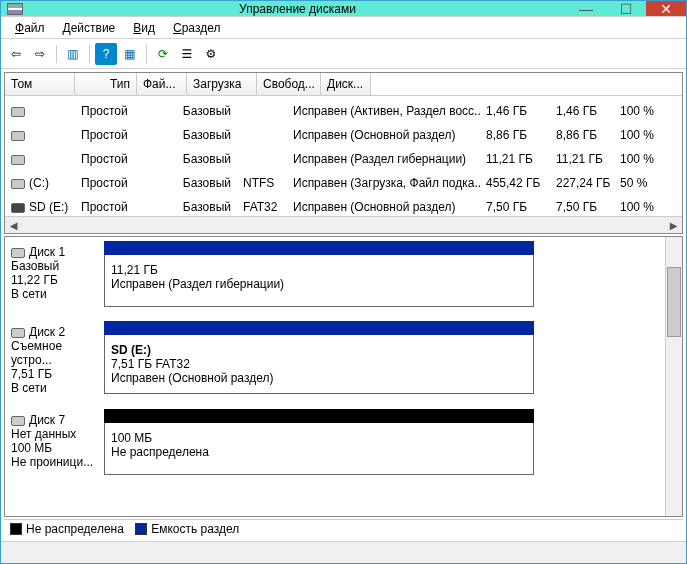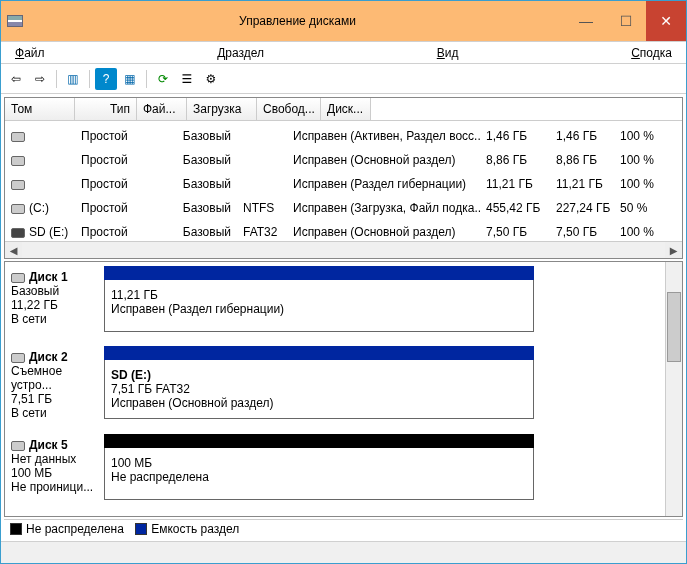--- a/index.html
+++ b/index.html
@@ -5,7 +5,7 @@
 * { box-sizing: border-box; margin: 0; padding: 0; font-family: Tahoma, Arial, sans-serif; font-size: 12px; }
 body { background: #fff; width: 687px; height: 564px; border: 1px solid #3a9ecf; display: flex; flex-direction: column; overflow: hidden; }
 
-.titlebar { height: 41px; background: #fdba74; display: flex; align-items: center; position: relative; border-bottom: 1px solid #d0d0d0; }
+.titlebar { height: 16px; background: #5eead4; display: flex; align-items: center; position: relative; border-bottom: 1px solid #d0d0d0; }
 .titlebar-icon { width: 16px; height: 12px; margin: 0 6px; background: linear-gradient(#8aa 40%, #fff 40%, #fff 60%, #88a 60%); border: 1px solid #667; }
 .titlebar-title { flex: 1; text-align: center; color: #000; font-size: 12px; }
 .win-btns { display: flex; height: 100%; }

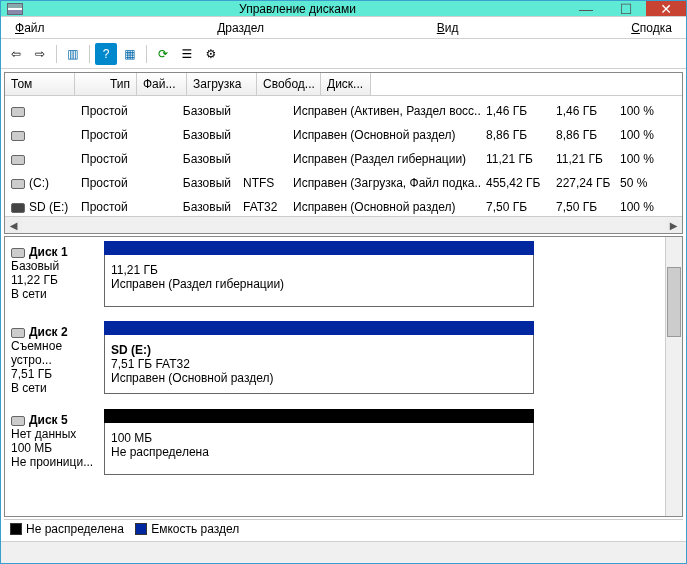--- a/index.html
+++ b/index.html
@@ -13,7 +13,7 @@
 .win-btn.close { background: #c84331; color: #fff; }
 .win-btn.min,.win-btn.max { color: #555; }
 
-.menubar { height: 22px; display: flex; align-items: center; padding: 0 6px; gap: 12px; border-bottom: 1px solid #d0d0d0; justify-content: space-between; }
+.menubar { height: 22px; display: flex; align-items: center; padding: 0 6px; gap: 2px; border-bottom: 1px solid #d0d0d0; }
 .menu-item { padding: 2px 8px; }
 .menu-item u { text-decoration: underline; }
 

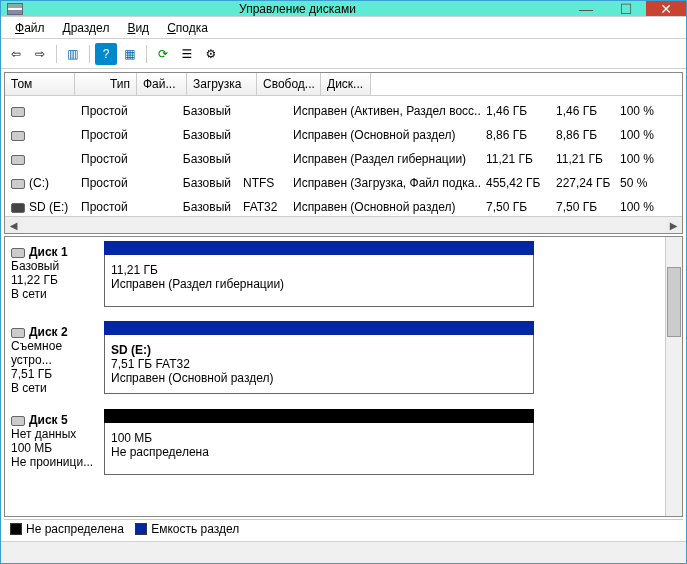--- a/index.html
+++ b/index.html
@@ -73,7 +73,7 @@
 
 <div class="menubar">
   <span class="menu-item"><u>Ф</u><span></span><span>айл</span></span>
-  <span class="menu-item"><u>Д</u><span>раздел</span></span>
+  <span class="menu-item"><u>Д</u><span>ействие</span></span>
   <span class="menu-item"><u>В</u><span>ид</span></span>
   <span class="menu-item"><u>С</u><span>подка</span></span>
 </div>

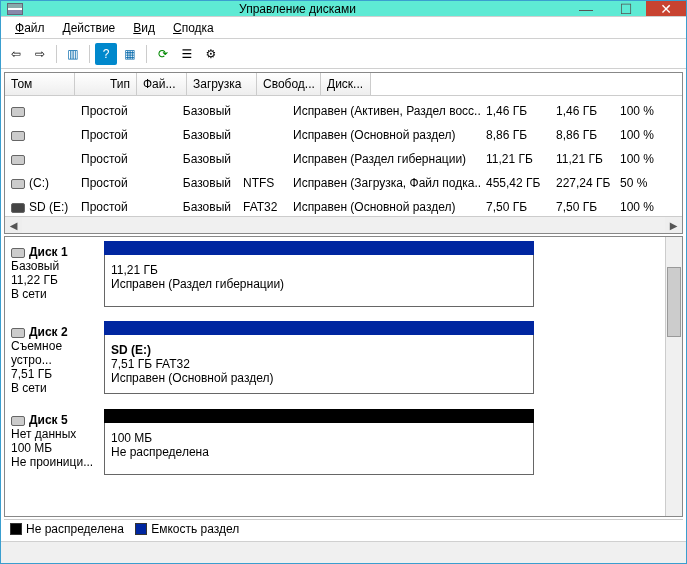--- a/index.html
+++ b/index.html
@@ -75,7 +75,7 @@
   <span class="menu-item"><u>Ф</u><span></span><span>айл</span></span>
   <span class="menu-item"><u>Д</u><span>ействие</span></span>
   <span class="menu-item"><u>В</u><span>ид</span></span>
-  <span class="menu-item"><u>С</u><span>подка</span></span>
+  <span class="menu-item"><u>С</u><span>раздел</span></span>
 </div>
 
 <div class="toolbar">

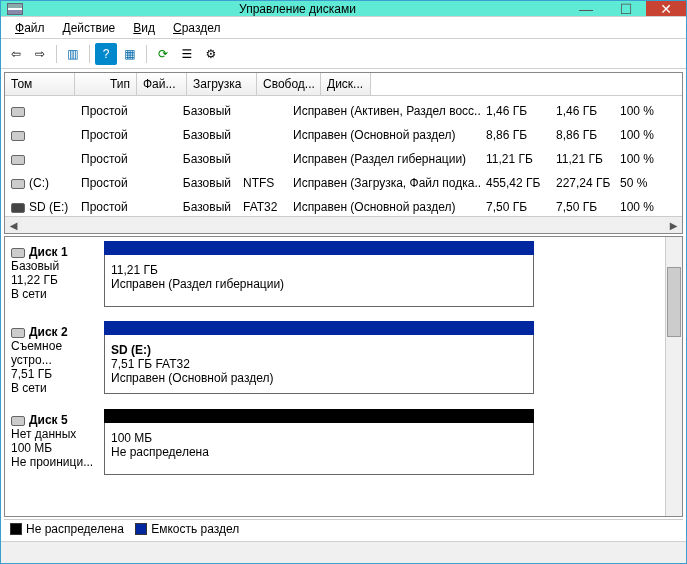--- a/index.html
+++ b/index.html
@@ -44,7 +44,7 @@
 
 .disk-block { display: flex; margin-bottom: 10px; min-height: 70px; }
 .disk-label { width: 95px; padding: 4px 2px; }
-.disk-label b { font-weight: bold; }
+.disk-label b { font-weight: normal; }
 .disk-partitions { flex: 1; max-width: 430px; }
 .part-header { height: 14px; }
 .hdr-primary { background: #0026a0; }

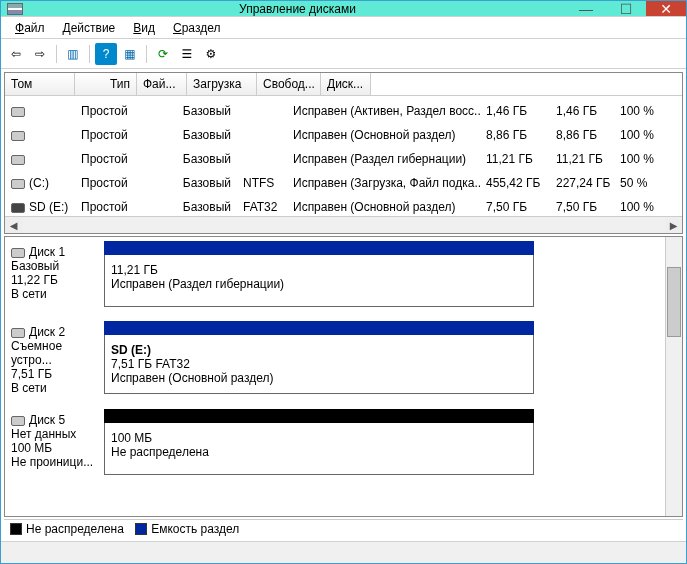--- a/index.html
+++ b/index.html
@@ -178,7 +178,7 @@
           </div>
         </div>
         <div class="disk-block">
-          <div class="disk-label"><span class="disk-icon"></span><b>Диск 5</b><br>Нет данных<br>100 МБ<br>Не проиници...</div>
+          <div class="disk-label"><span class="disk-icon"></span><b>Диск 7</b><br>Нет данных<br>100 МБ<br>Не проиници...</div>
           <div class="disk-partitions">
             <div class="part-header hdr-unalloc"></div>
             <div class="part-body">100 МБ<br>Не распределена</div>

